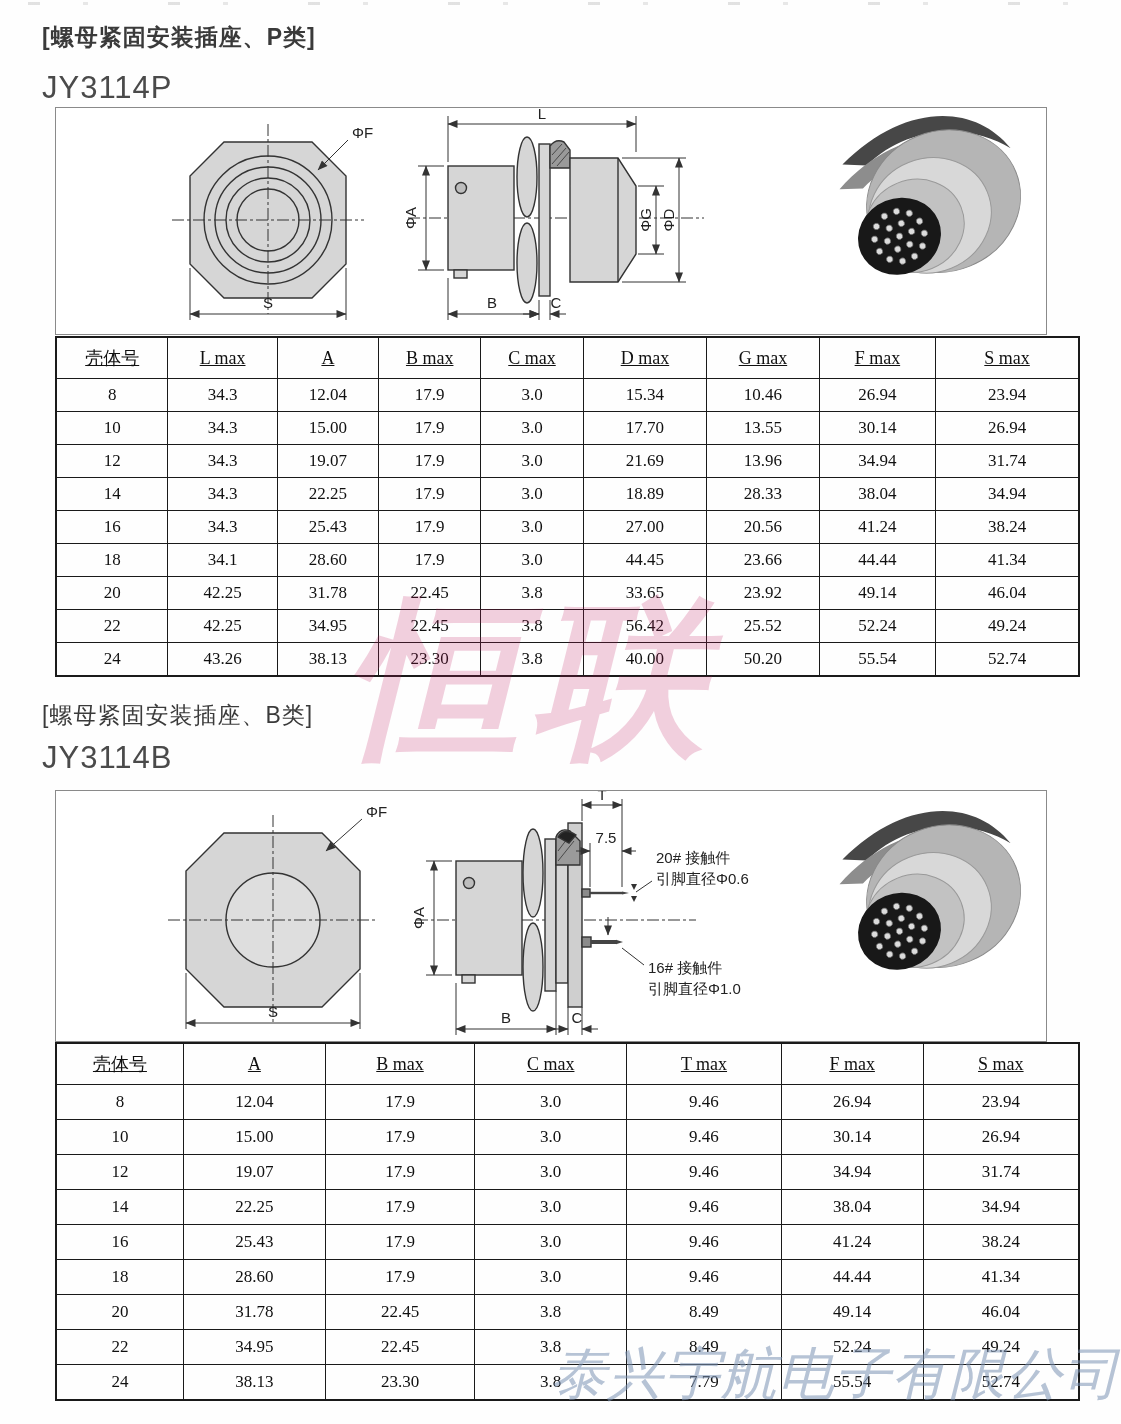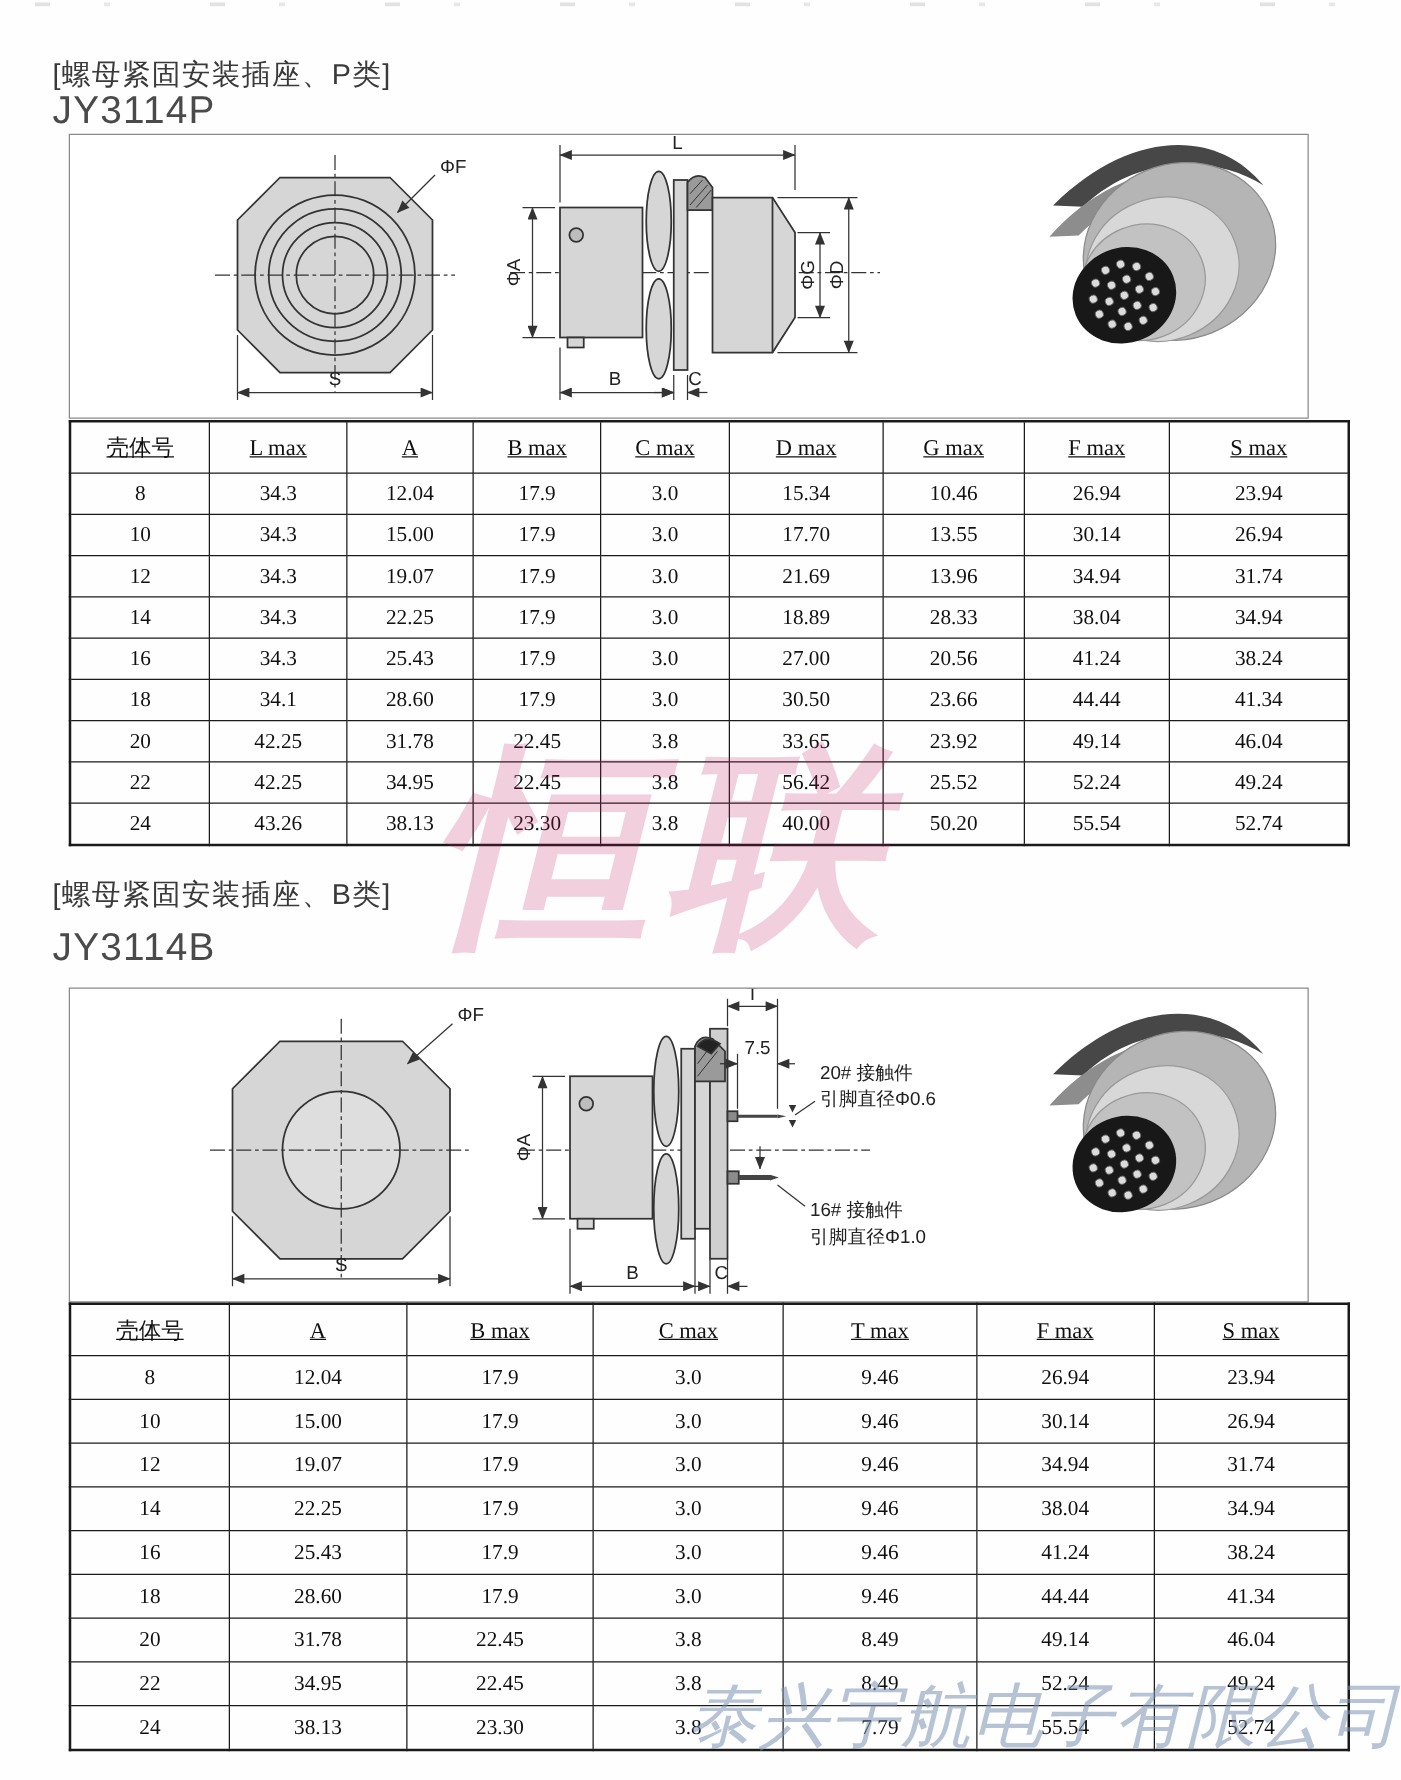--- a/index.html
+++ b/index.html
@@ -63,7 +63,7 @@
 
 <div class="scan-artifacts"></div>
 
-<div class="sec-title" style="top:44px;">[螺母紧固安装插座、P类]</div>
+<div class="sec-title" style="top:22px;font-weight:bold;">[螺母紧固安装插座、P类]</div>
 <div class="sec-model" style="top:70px;">JY3114P</div>
 
 <div class="fig-box" style="top:107px;height:226px;">

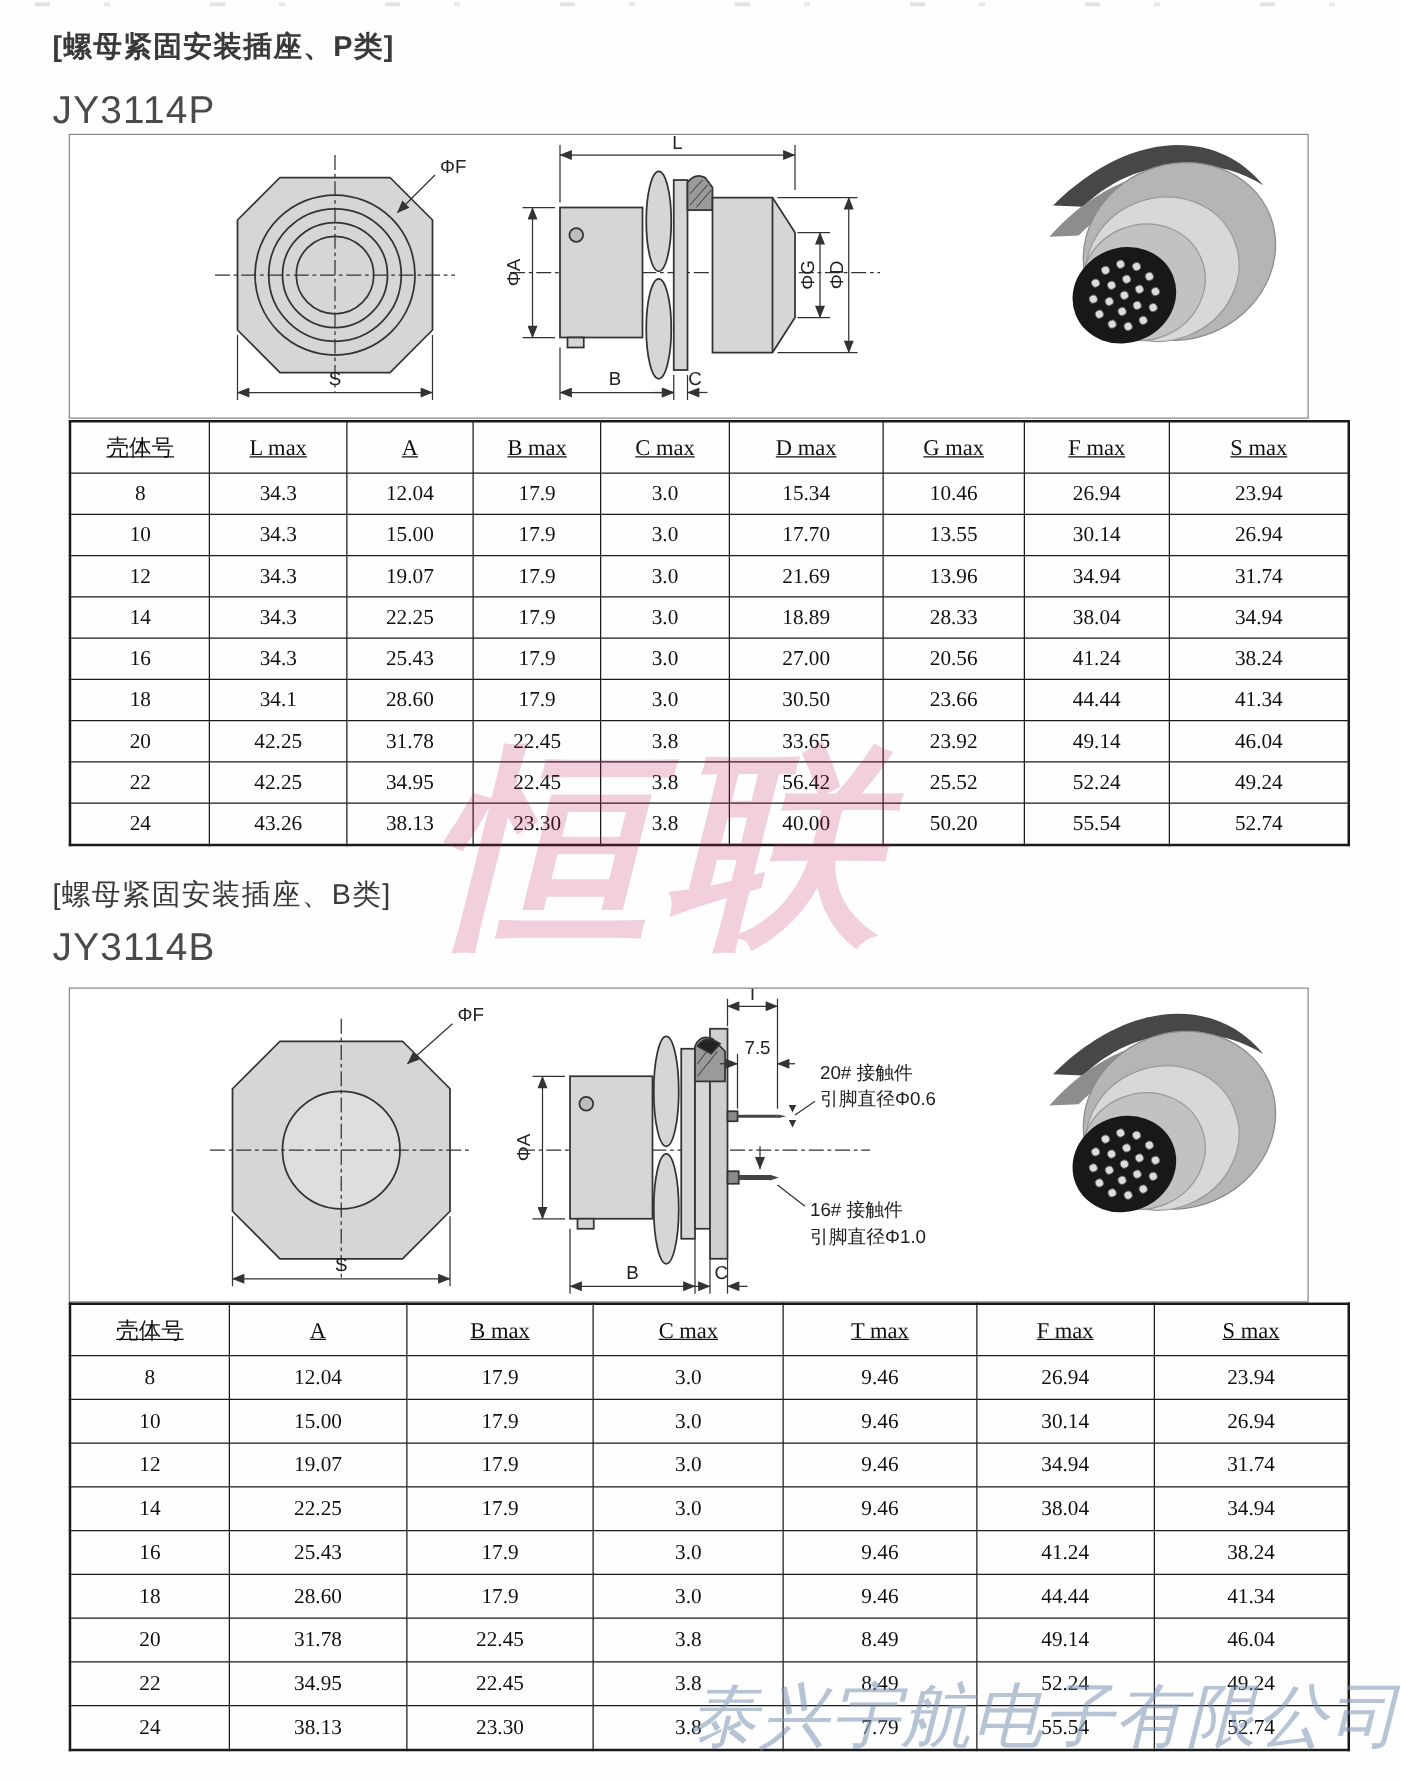--- a/index.html
+++ b/index.html
@@ -252,7 +252,7 @@
         <td>28.60</td>
         <td>17.9</td>
         <td>3.0</td>
-        <td>30.50</td>
+        <td>44.45</td>
         <td>23.66</td>
         <td>44.44</td>
         <td>41.34</td>

